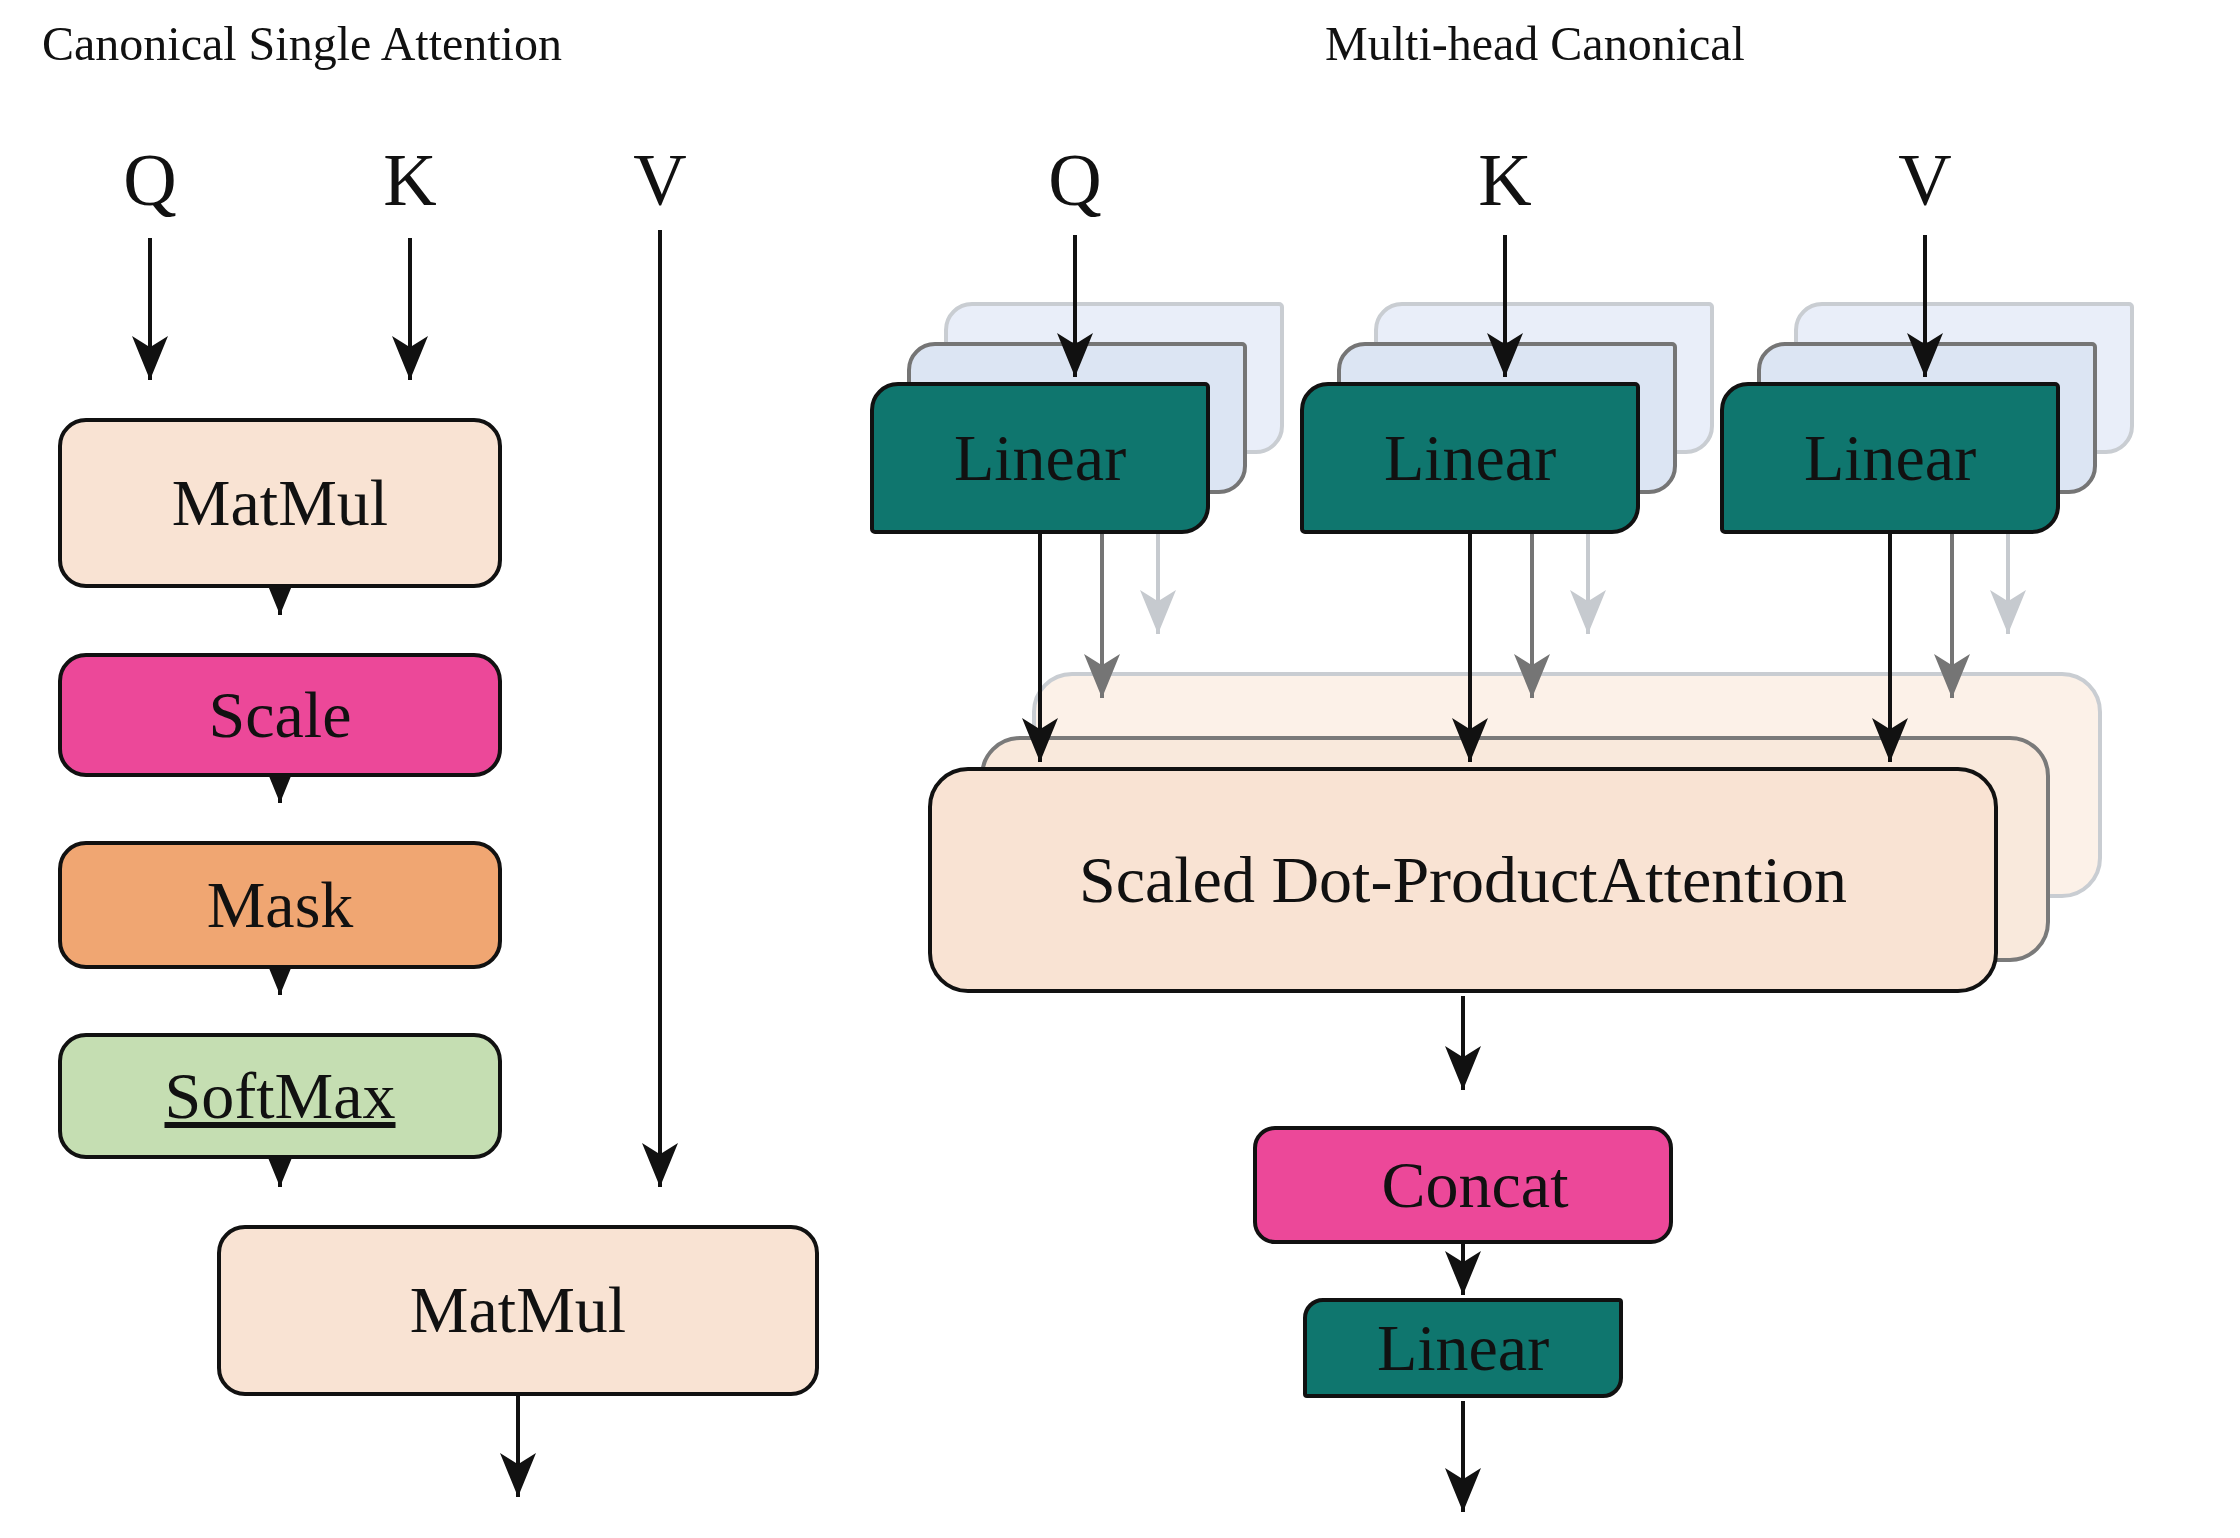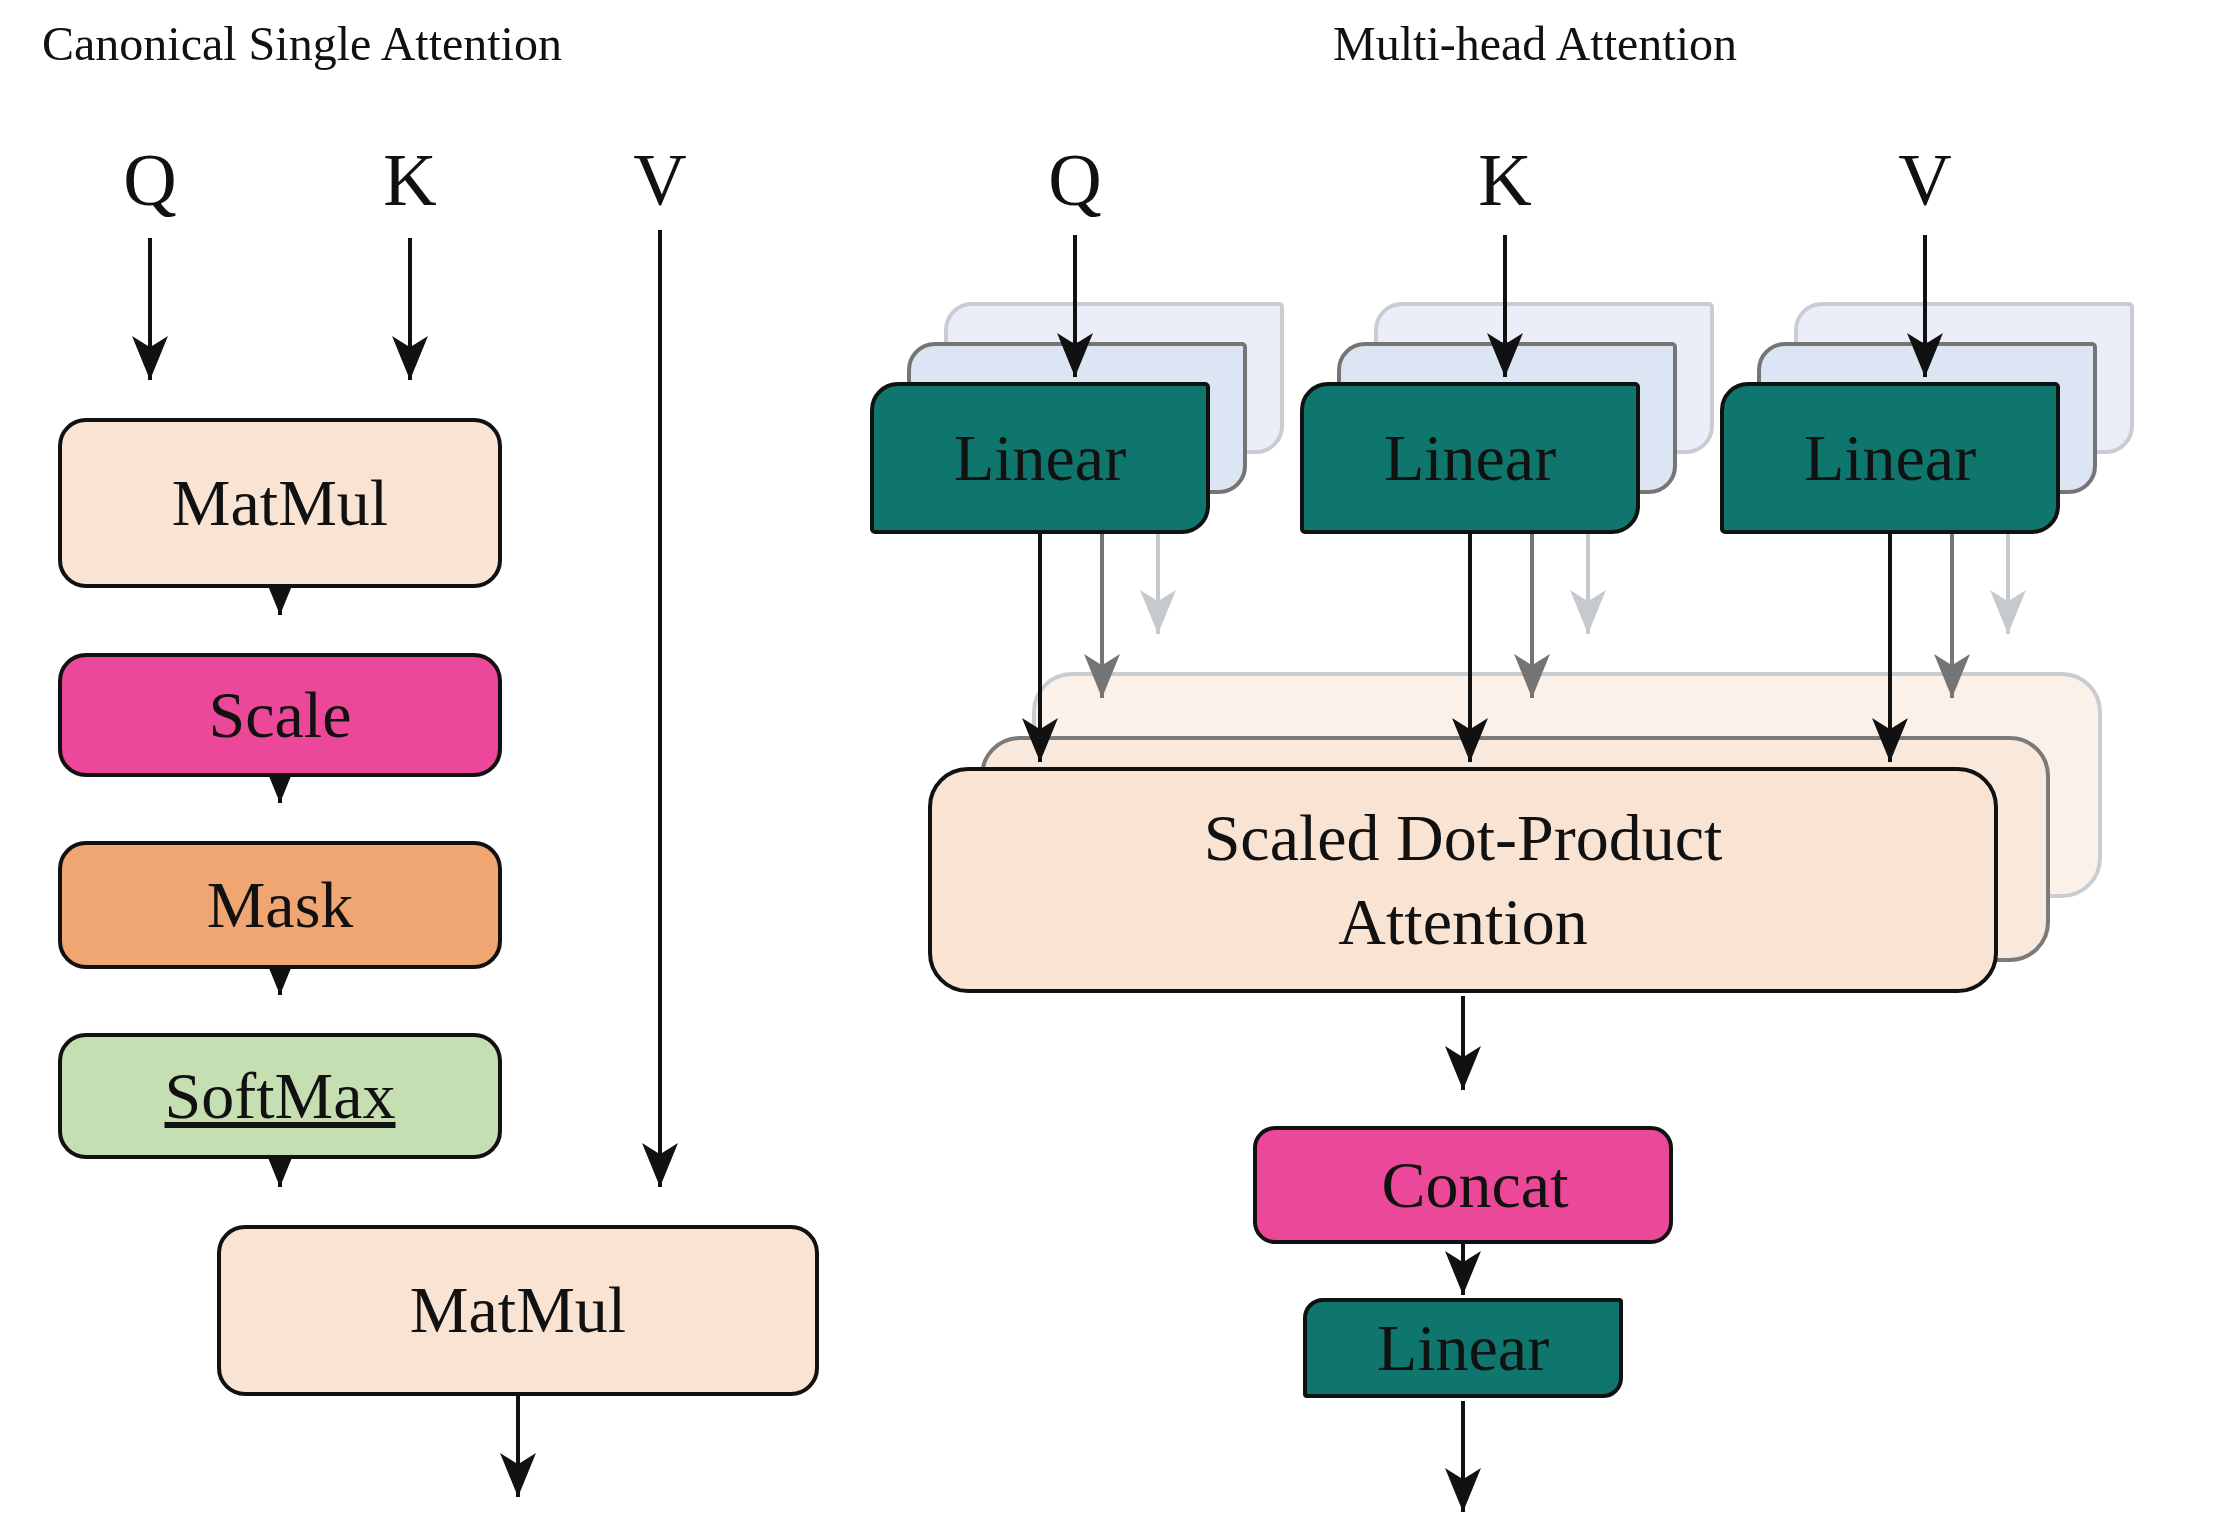--- a/index.html
+++ b/index.html
@@ -90,7 +90,7 @@
   <div class="layerC">
 
     <div class="title" style="left:42px;top:16px;">Canonical Single Attention</div>
-    <div class="title" style="left:1535px;top:16px;transform:translateX(-50%);">Multi-head Attention</div>
+    <div class="title" style="left:1535px;top:16px;transform:translateX(-50%);">Multi-head Canonical</div>
 
     <div class="io-label" style="left:150px;top:138px;">Q</div>
     <div class="io-label" style="left:410px;top:138px;">K</div>

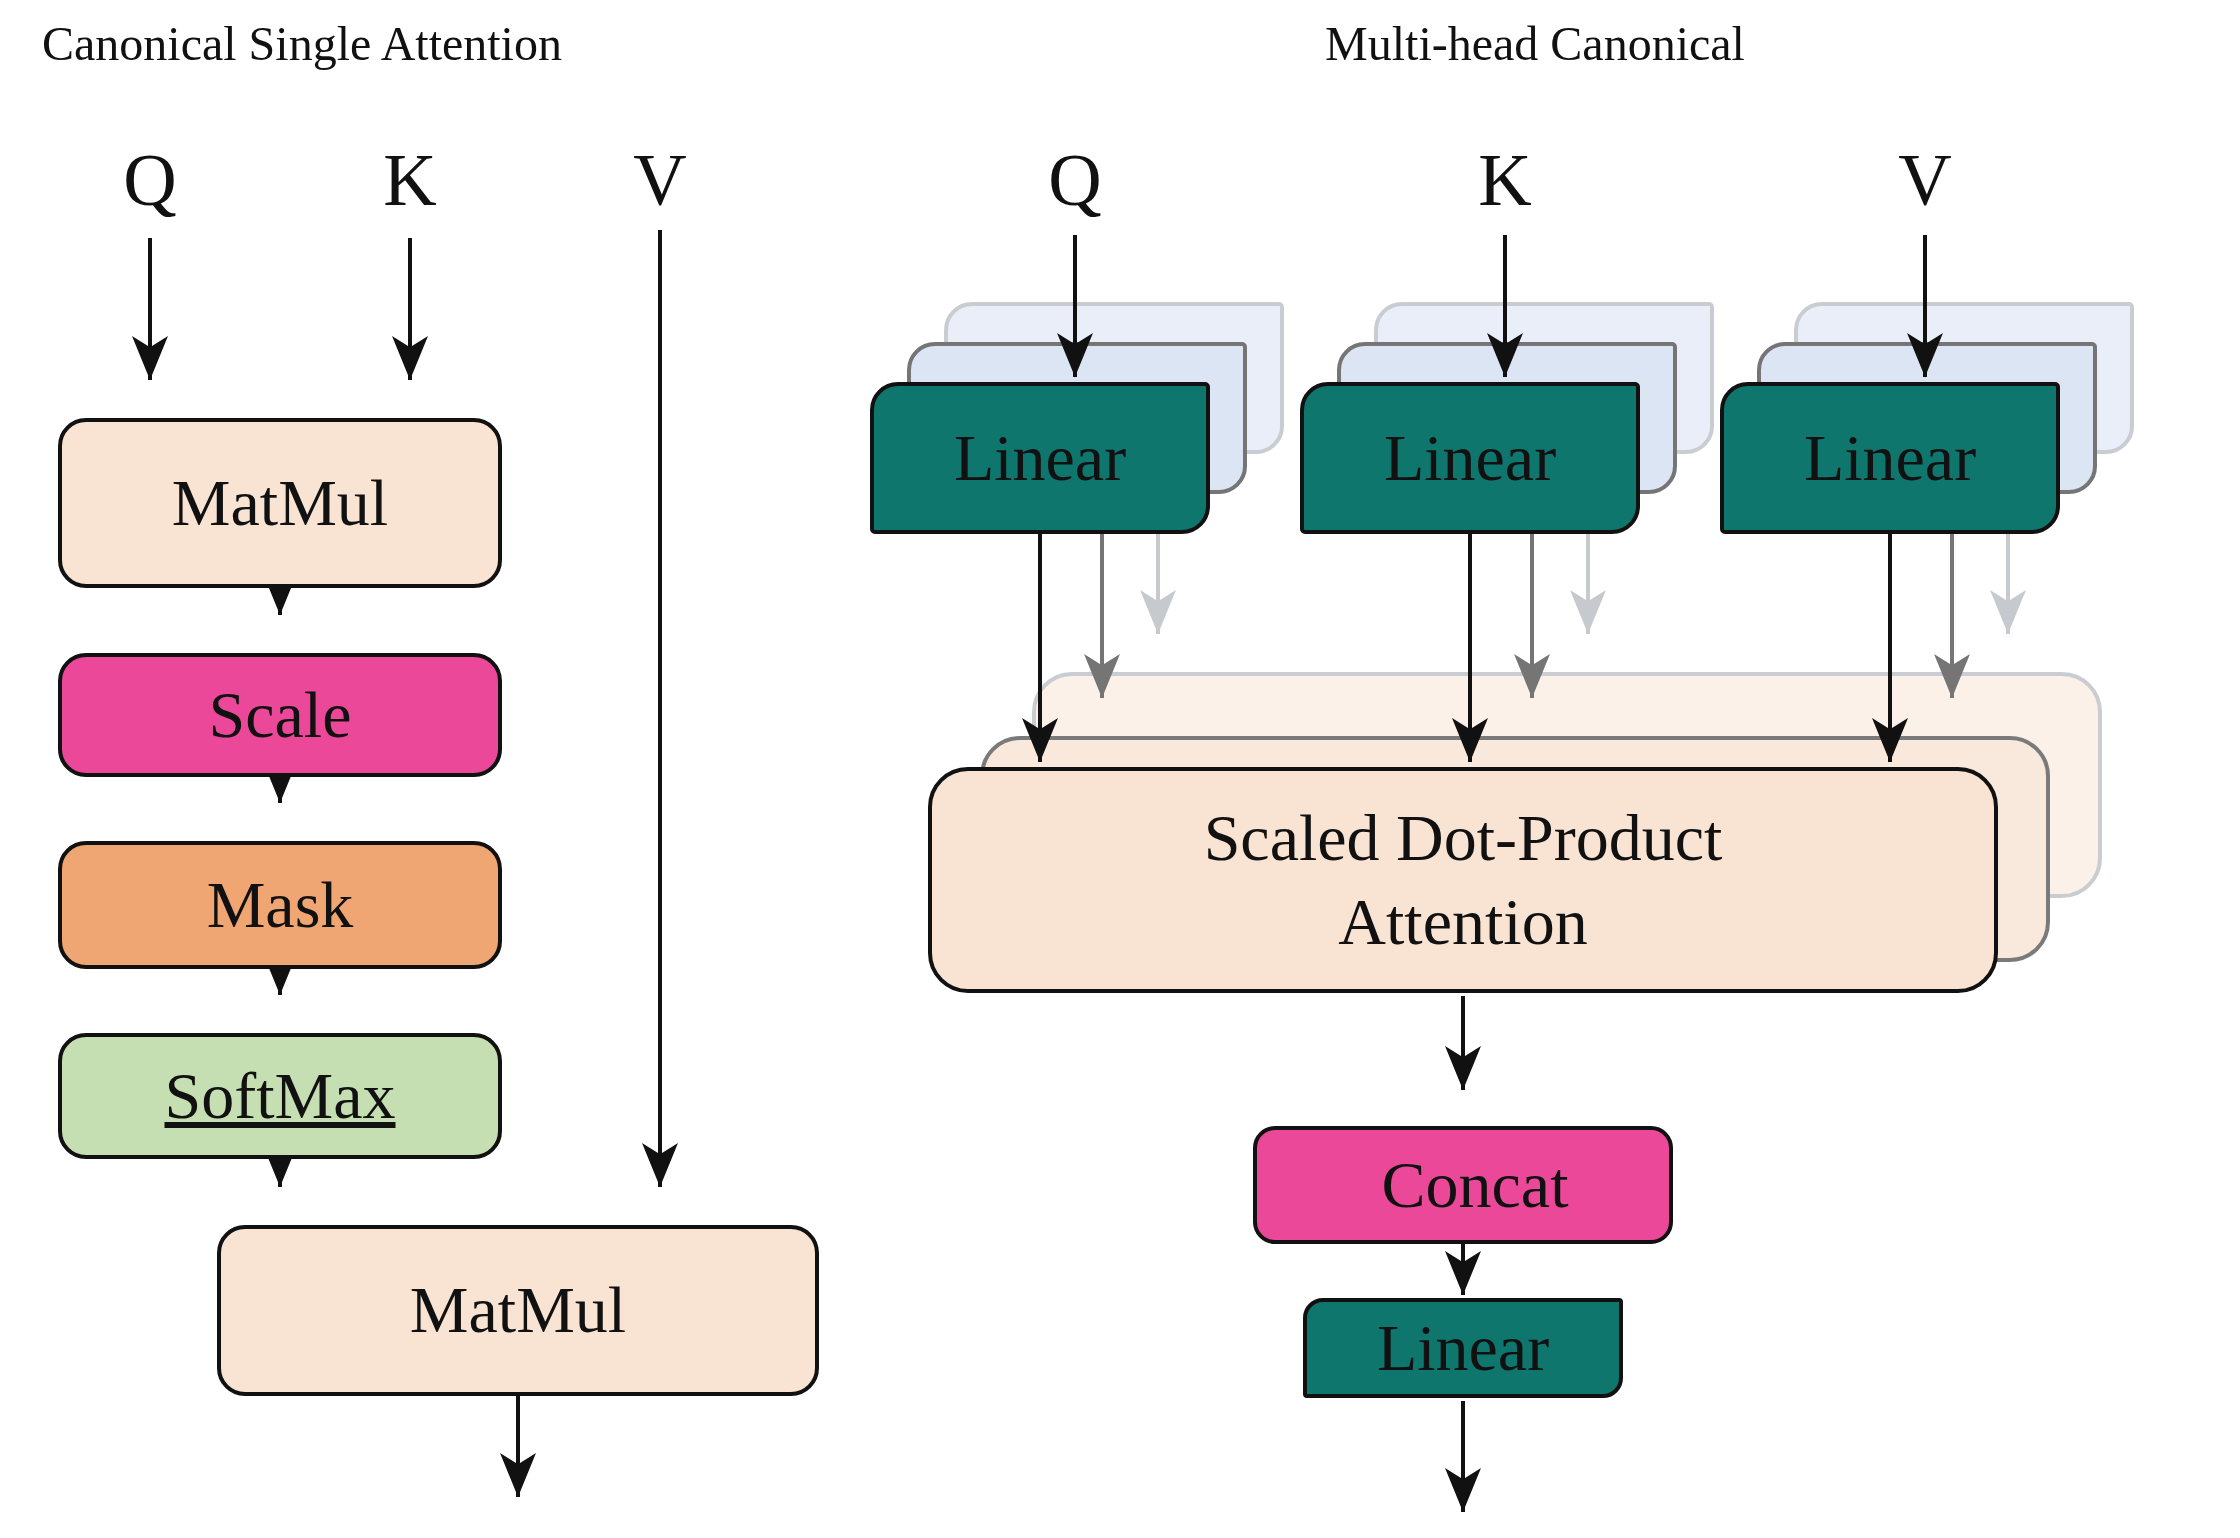--- a/index.html
+++ b/index.html
@@ -126,7 +126,7 @@
       <span>Linear</span>
     </div>
 
-    <div class="box fill-peach" style="left:928px;top:767px;width:1070px;height:226px;border-radius:40px;flex-direction:column;">
+    <div class="box fill-peach" style="left:928px;top:767px;width:1070px;height:226px;border-radius:40px;flex-direction:row;">
       <span>Scaled Dot-Product</span>
       <span>Attention</span>
     </div>

